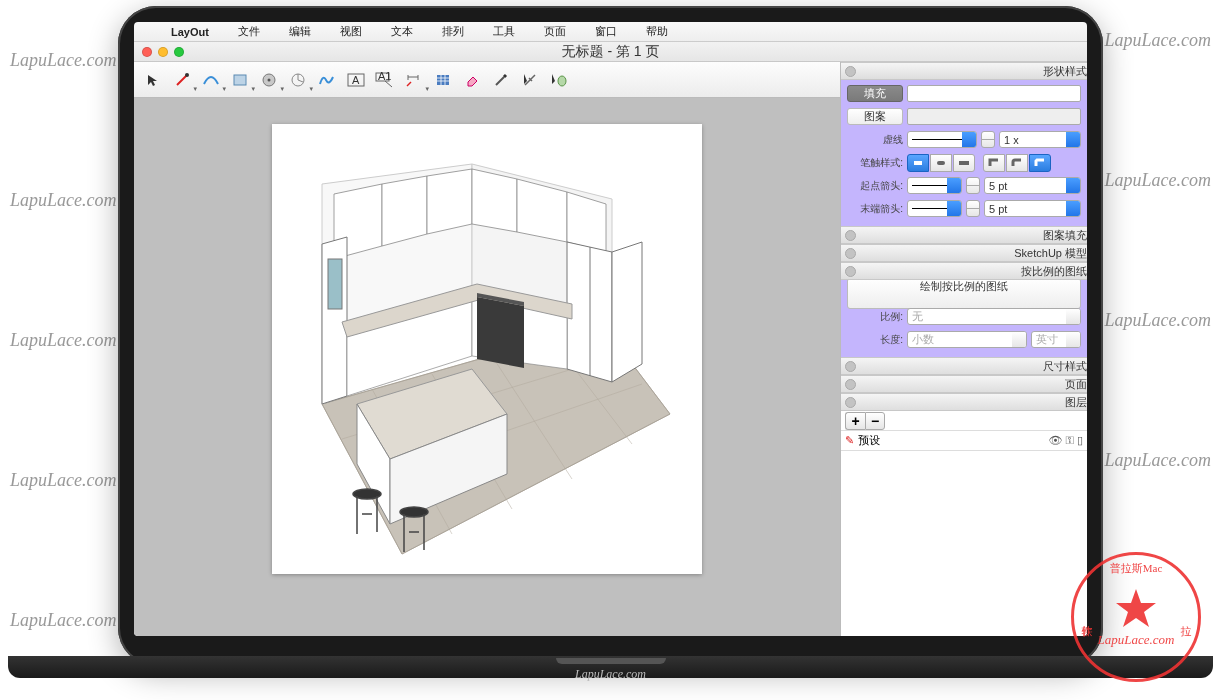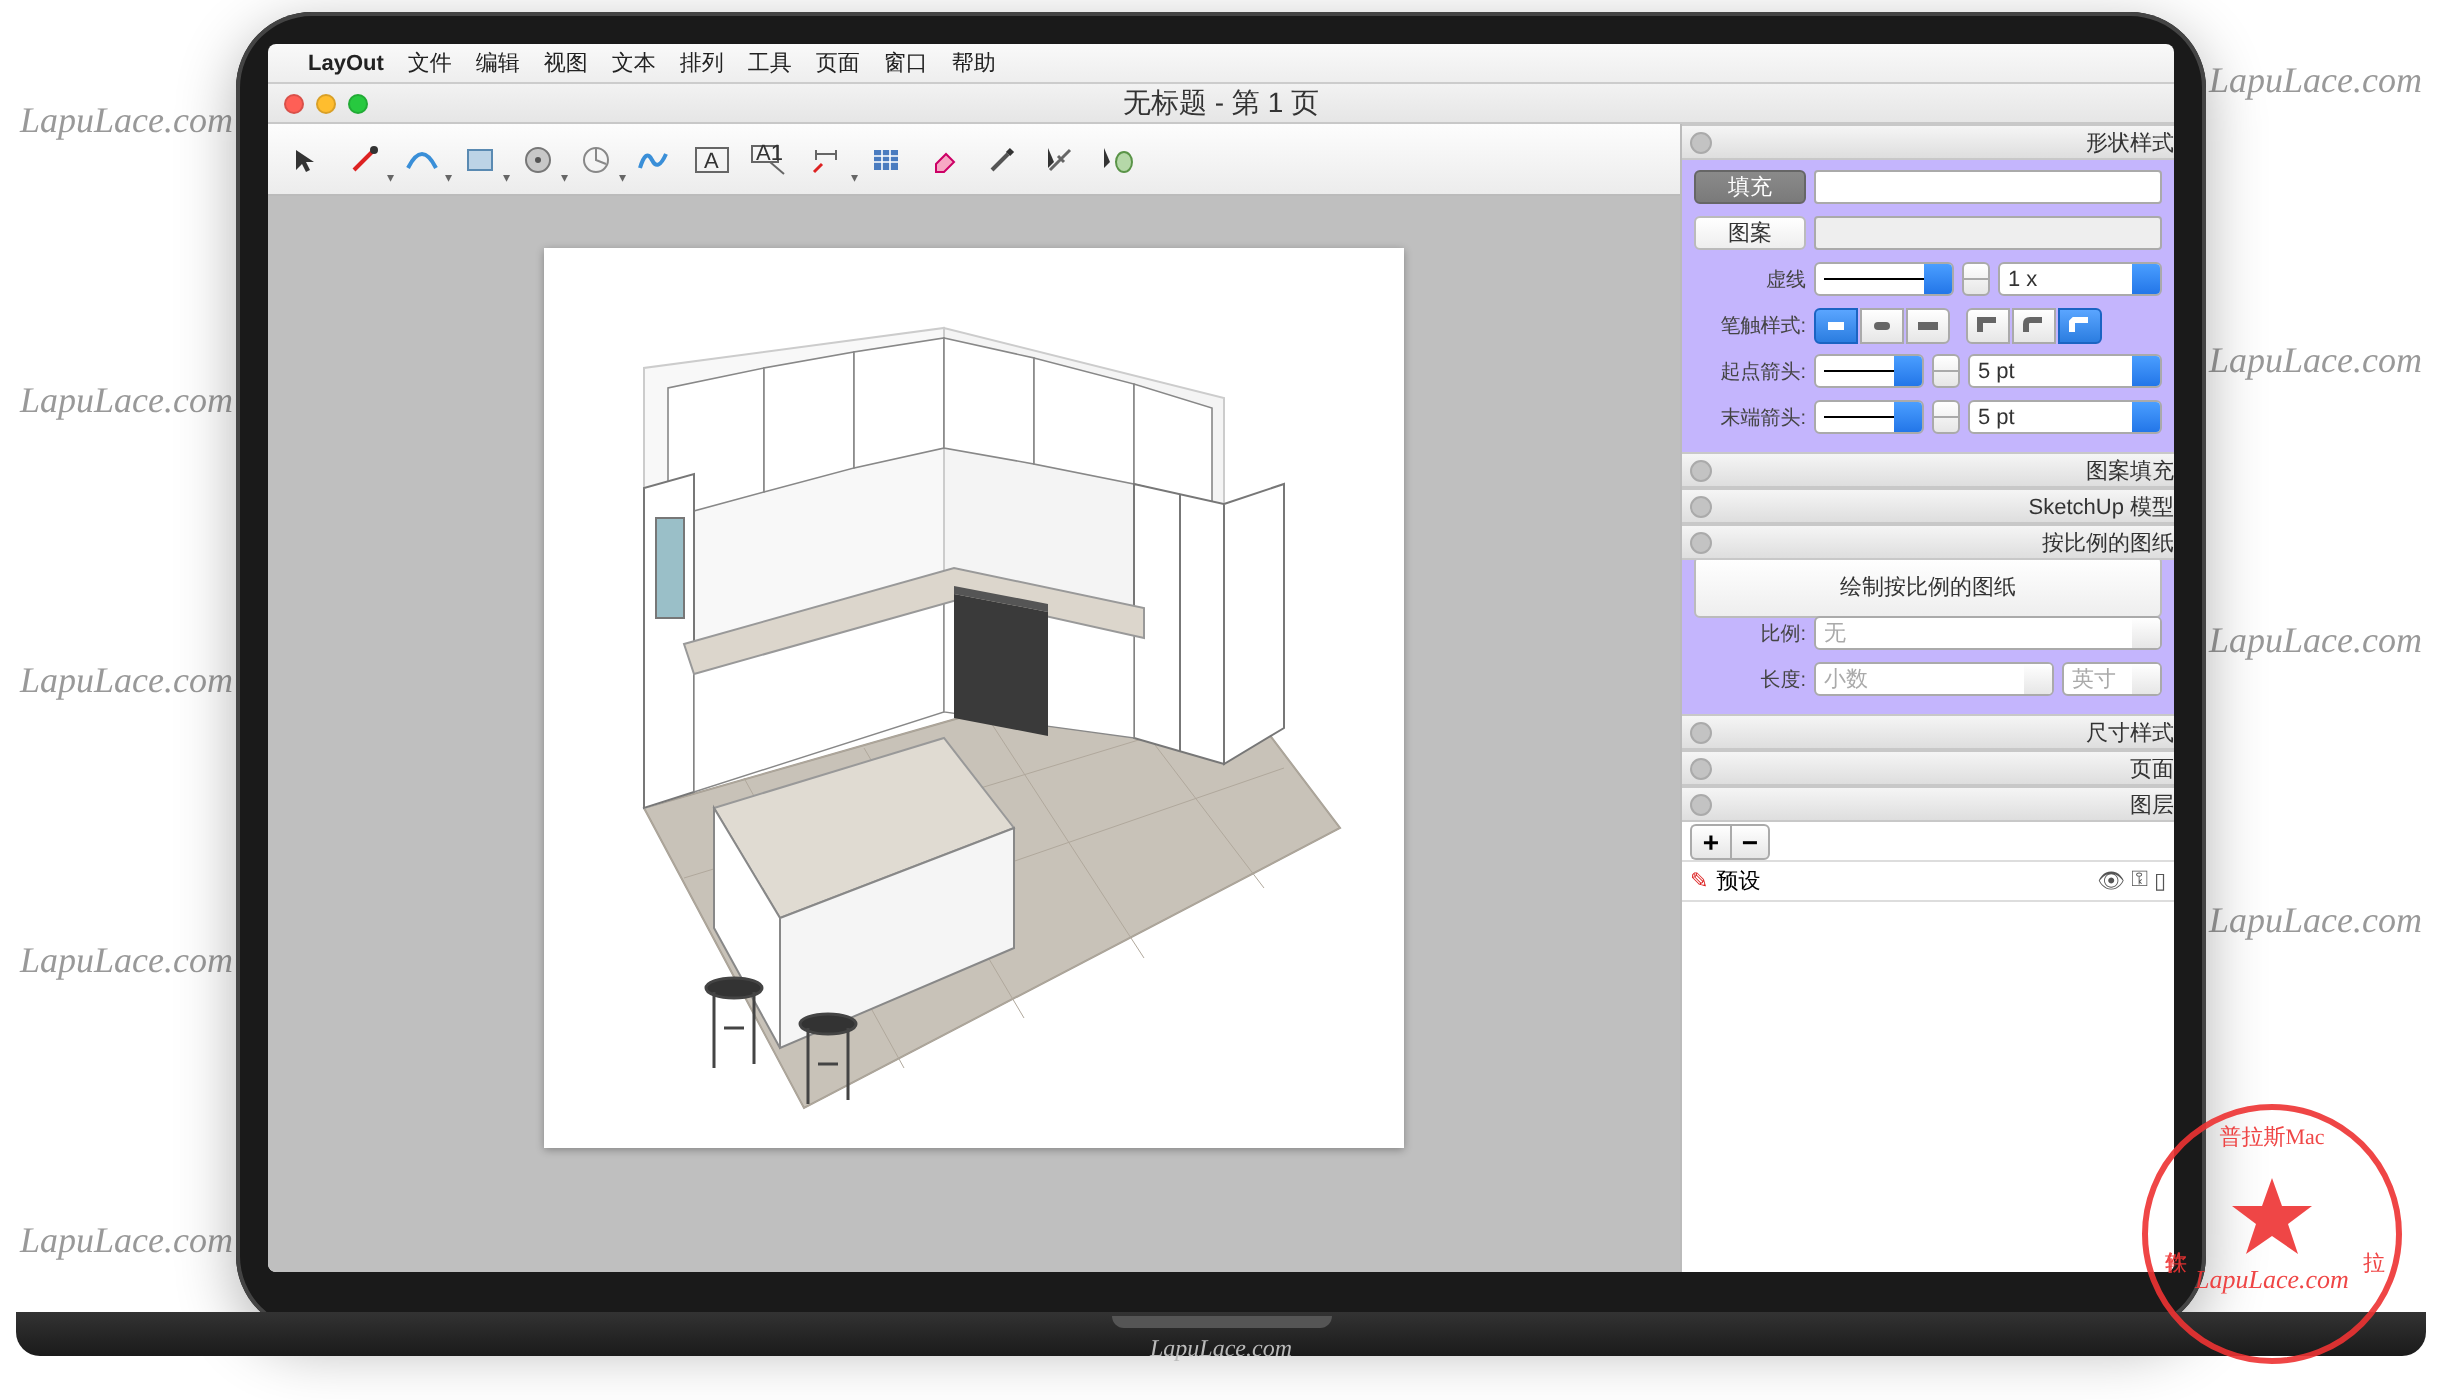--- a/index.html
+++ b/index.html
@@ -19,7 +19,7 @@
 .laptop-base::before{content:"";position:absolute;left:50%;top:2px;margin-left:-55px;width:110px;height:6px;background:#555;border-radius:0 0 8px 8px}
 .foot-text{position:absolute;bottom:-4px;left:50%;transform:translateX(-50%);color:#bbb;font-size:12px;font-style:italic;font-family:Georgia,serif}
 
-.menubar{height:20px;background:linear-gradient(#f9f9f9,#eee);display:flex;align-items:center;padding:0 8px;gap:12px;color:#222;border-bottom:1px solid #ccc}
+.menubar{height:20px;background:linear-gradient(#f9f9f9,#eee);display:flex;align-items:center;padding:0 8px;gap:29px;color:#222;border-bottom:1px solid #ccc}
 .menubar .apple{font-size:14px}
 .menubar span{cursor:default}
 .menubar .app{font-weight:600}

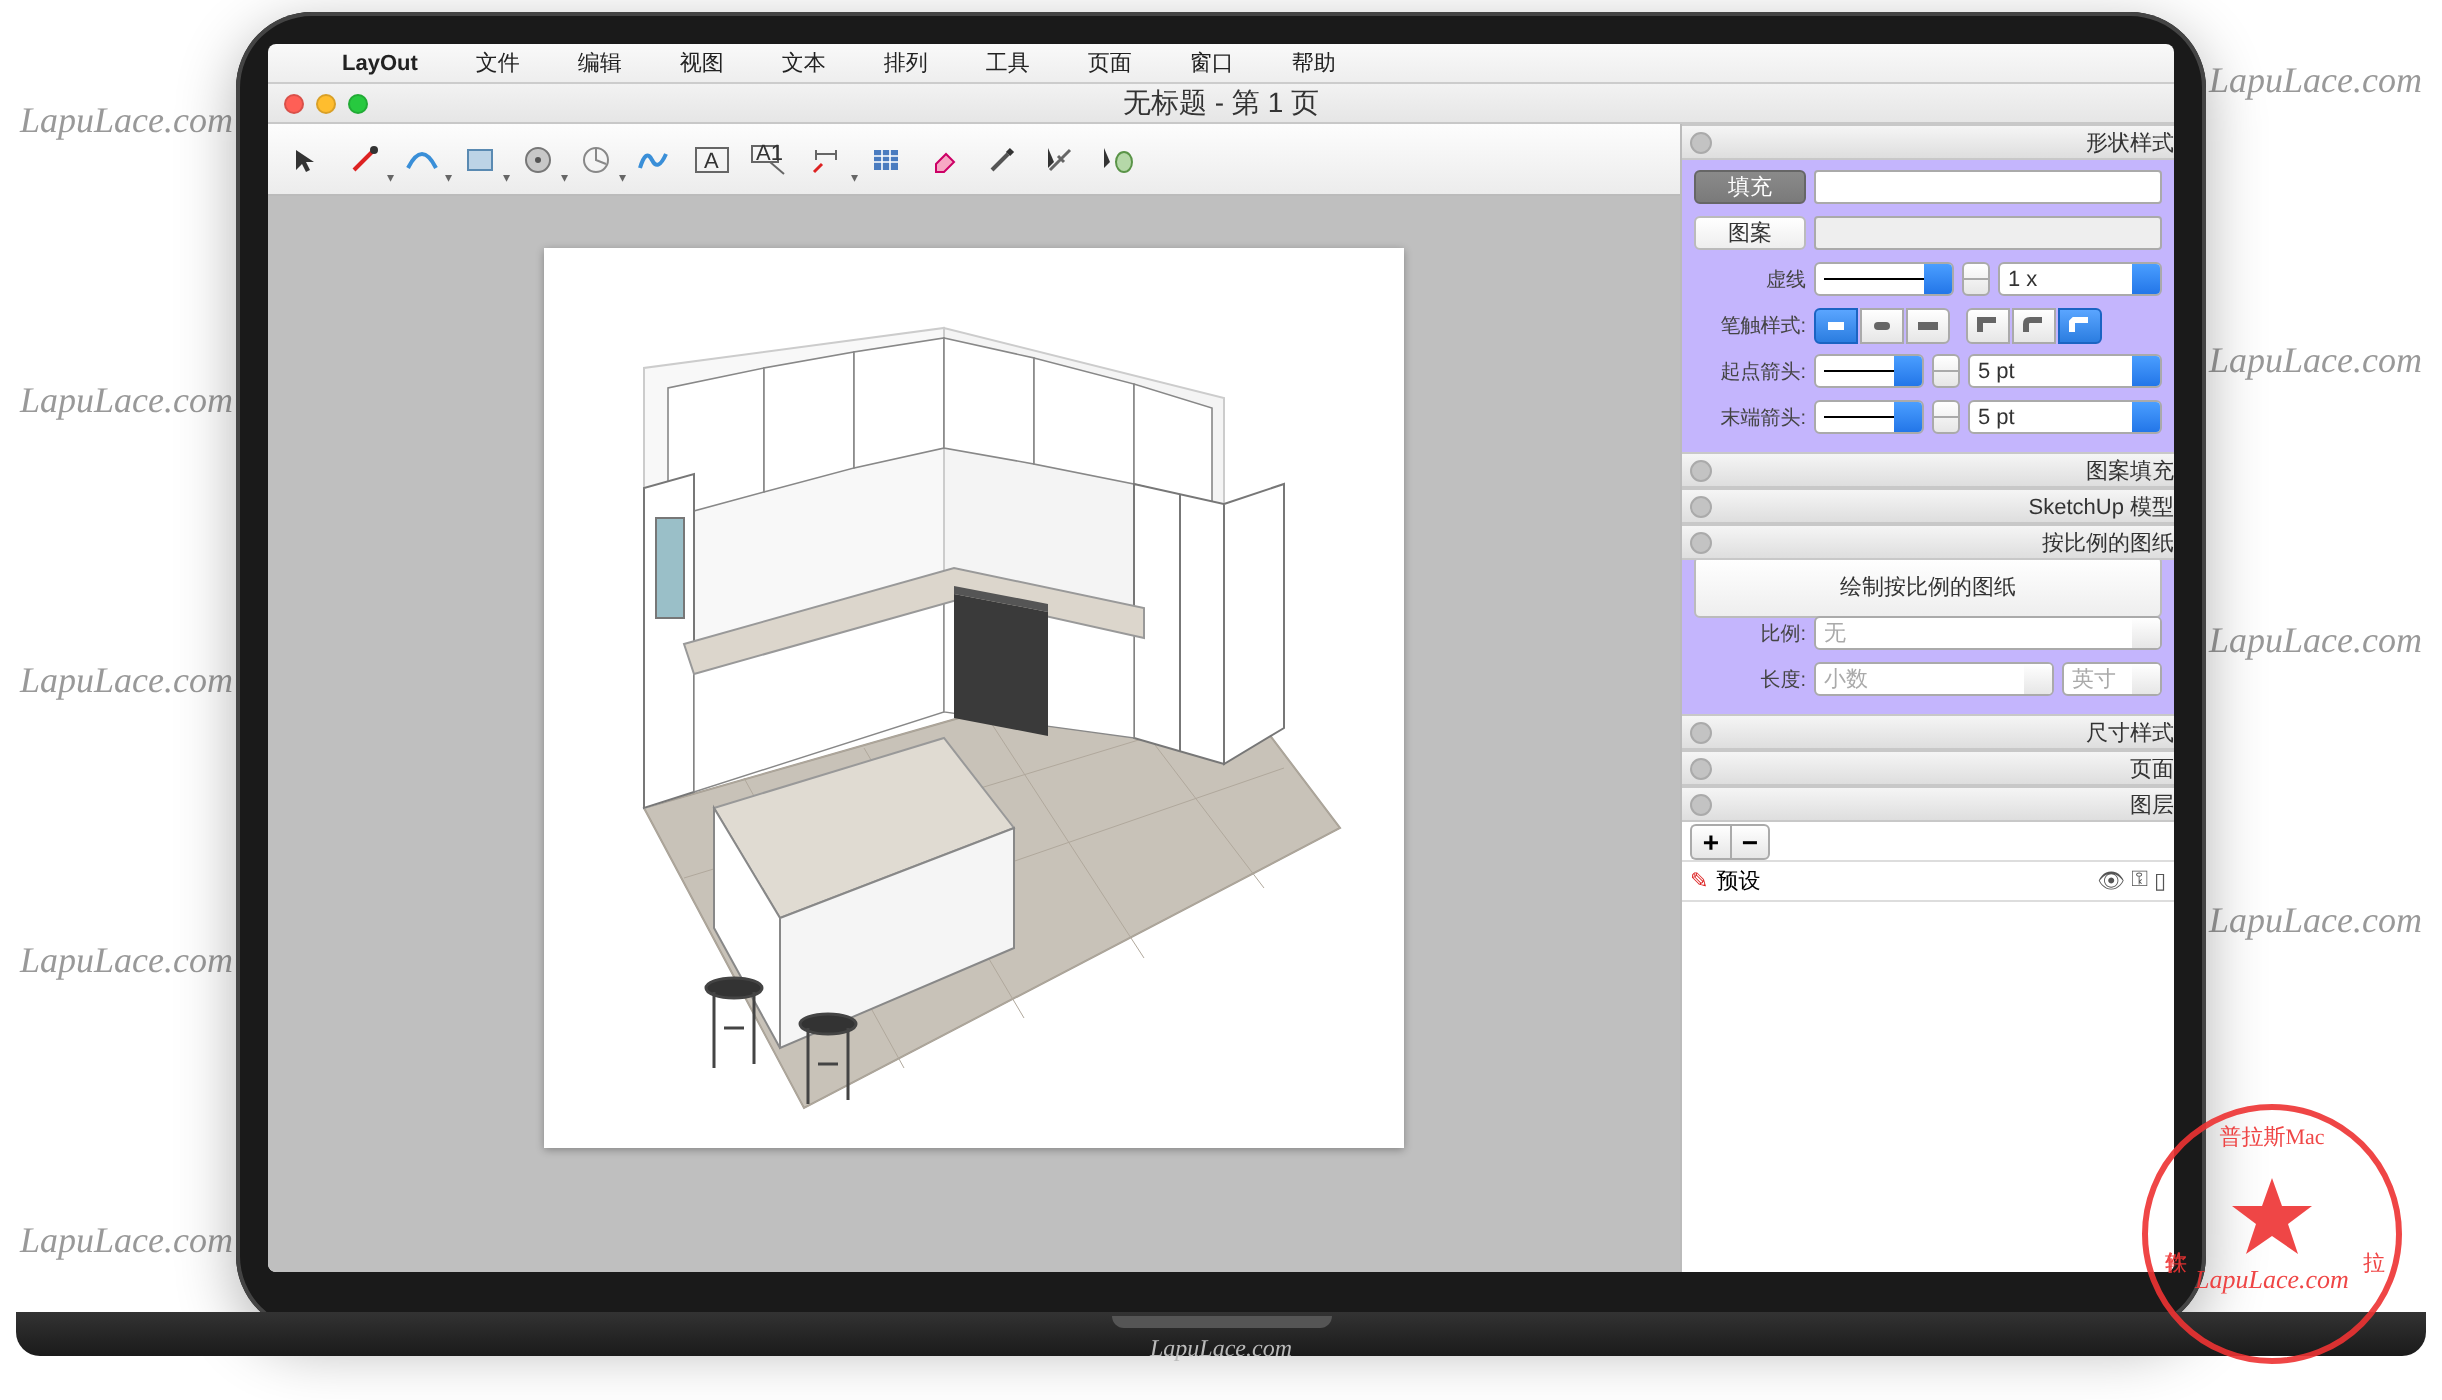--- a/index.html
+++ b/index.html
@@ -65,7 +65,7 @@
 .sbtn.on{background:linear-gradient(#5aa5ff,#2b7de0);border-color:#1b64c3}
 .sbtn:first-child{border-radius:3px 0 0 3px}
 .sbtn:last-child{border-radius:0 3px 3px 0}
-.big-btn{width:100%;height:31px;background:linear-gradient(#fff,#eee);border:1px solid #bbb;border-radius:3px;display:flex;align-items:center;justify-content:center;font-size:10px;color:#333}
+.big-btn{width:100%;height:31px;background:linear-gradient(#fff,#eee);border:1px solid #bbb;border-radius:3px;display:flex;align-items:flex-start;justify-content:center;font-size:10px;color:#333}
 .layers-row{display:flex;align-items:center;height:20px;background:#fff;border-bottom:1px solid #ddd;padding:0 4px;font-size:10px}
 .addremove{display:flex;gap:0}
 .addremove div{width:20px;height:18px;background:linear-gradient(#fff,#e6e6e6);border:1px solid #aaa;display:flex;align-items:center;justify-content:center;font-size:14px;font-weight:bold}

